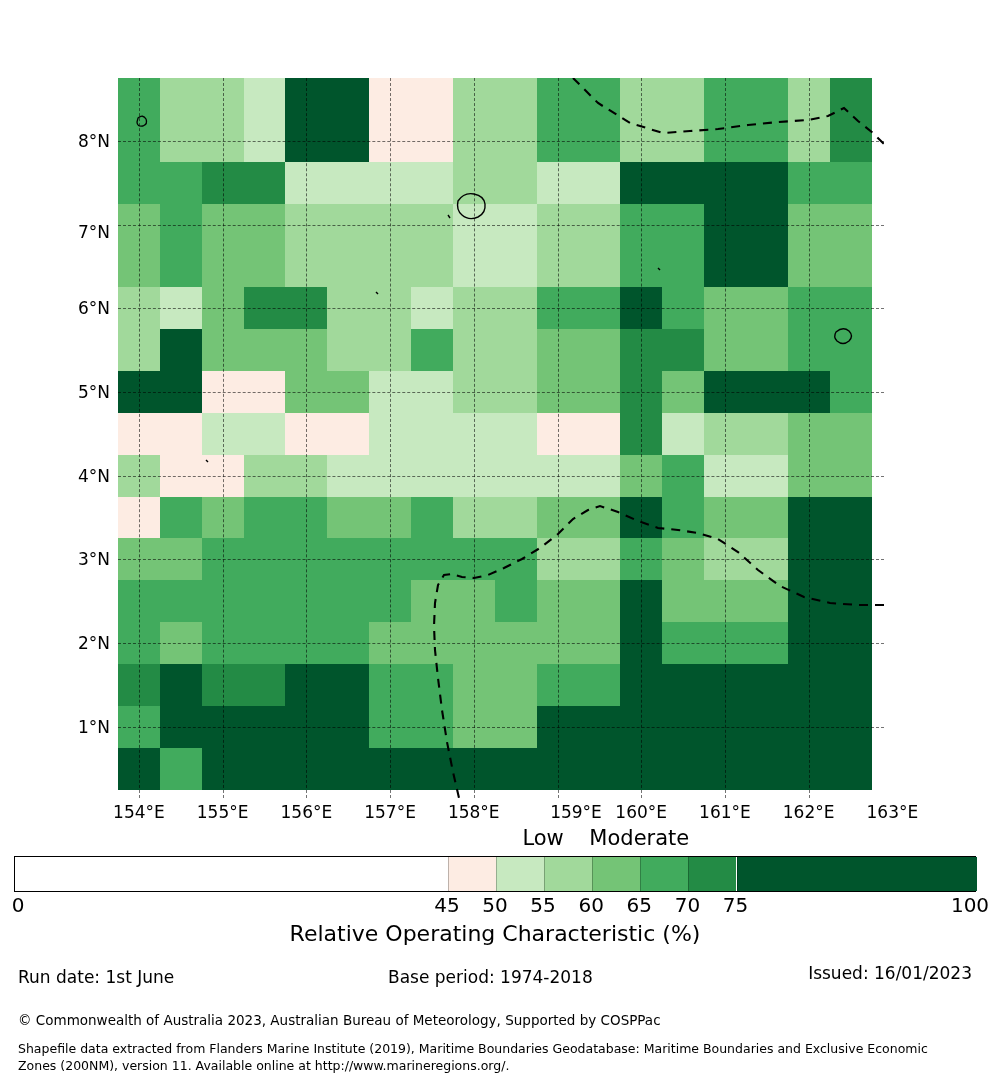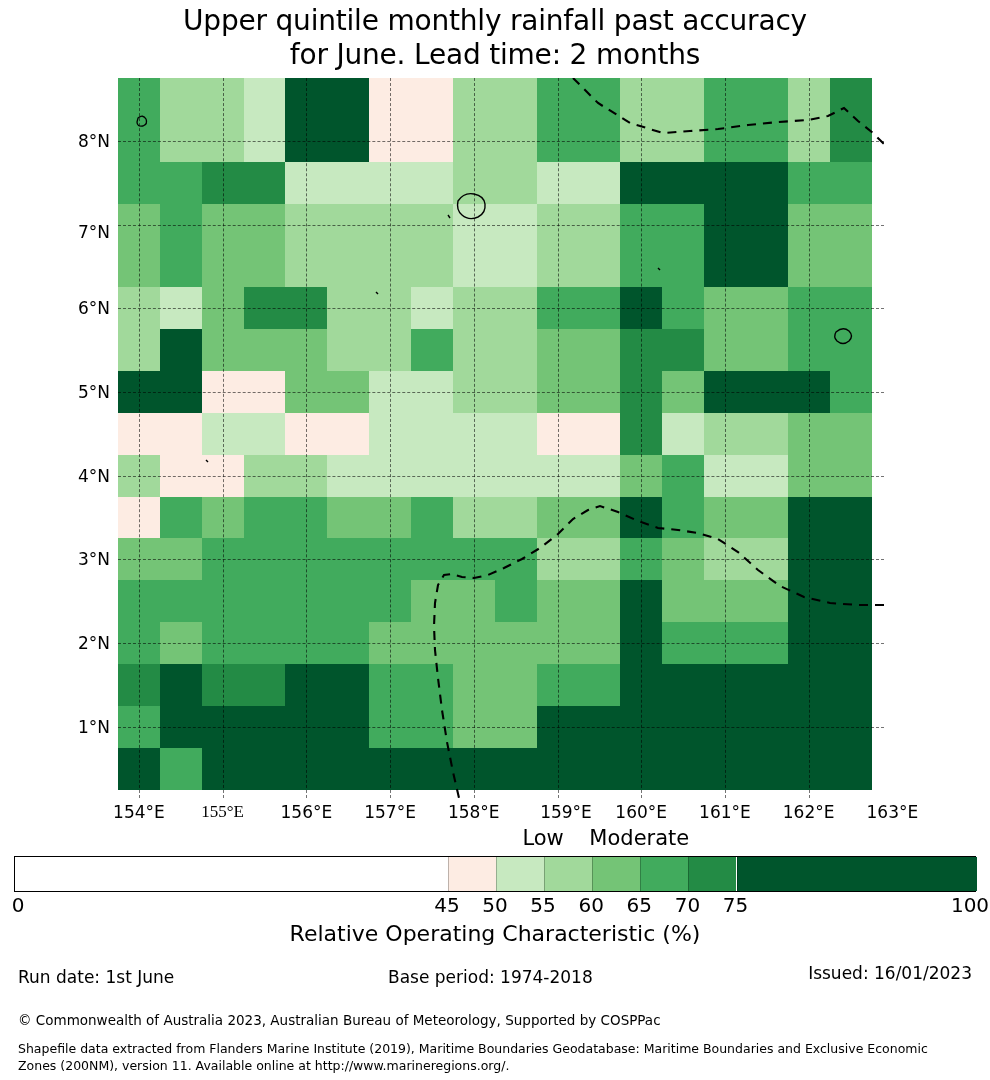--- a/index.html
+++ b/index.html
@@ -79,10 +79,6 @@
 
 <div id="figure">
 
-  <div class="title">
-    <div>Upper quintile monthly rainfall past accuracy</div>
-    <div>for June. Lead time: 2 months</div>
-  </div>
 
   <div id="map-axes">
     <div id="grid-layer">

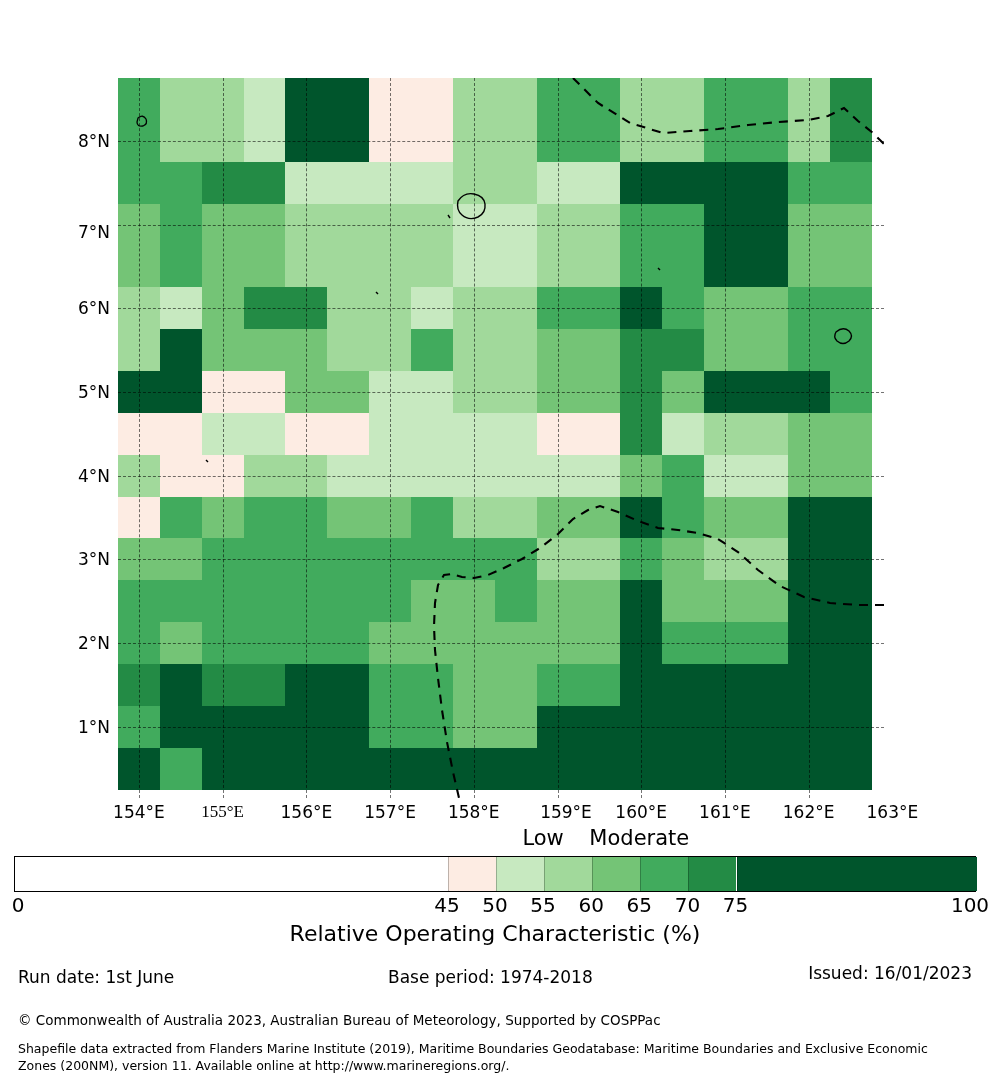--- a/index.html
+++ b/index.html
@@ -455,7 +455,7 @@
     </div>
   <div id="xtick-wrap">
       <div class="xtick" style="left: 20.929px;">154°E</div>
-      <div class="xtick" style="left: 104.645px; font-family: Liberation Serif, serif;">155°E</div>
+      <div class="xtick" style="left: 104.645px;">155°E</div>
       <div class="xtick" style="left: 188.361px;">156°E</div>
       <div class="xtick" style="left: 272.077px;">157°E</div>
       <div class="xtick" style="left: 355.792px;">158°E</div>

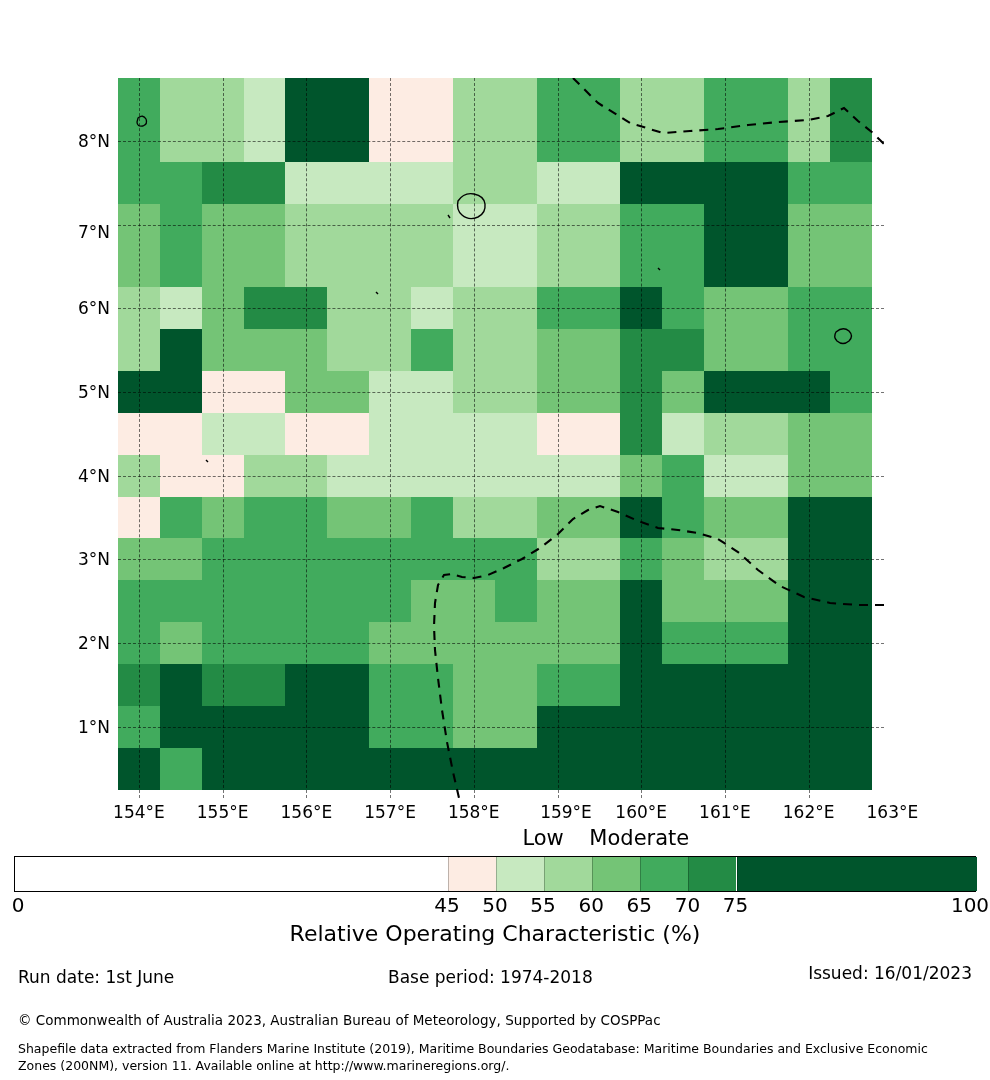--- a/index.html
+++ b/index.html
@@ -459,7 +459,7 @@
       <div class="xtick" style="left: 188.361px;">156°E</div>
       <div class="xtick" style="left: 272.077px;">157°E</div>
       <div class="xtick" style="left: 355.792px;">158°E</div>
-      <div class="xtick" style="left: 448px;">159°E</div>
+      <div class="xtick" style="left: 458px;">159°E</div>
       <div class="xtick" style="left: 523.224px;">160°E</div>
       <div class="xtick" style="left: 606.94px;">161°E</div>
       <div class="xtick" style="left: 690.656px;">162°E</div>

